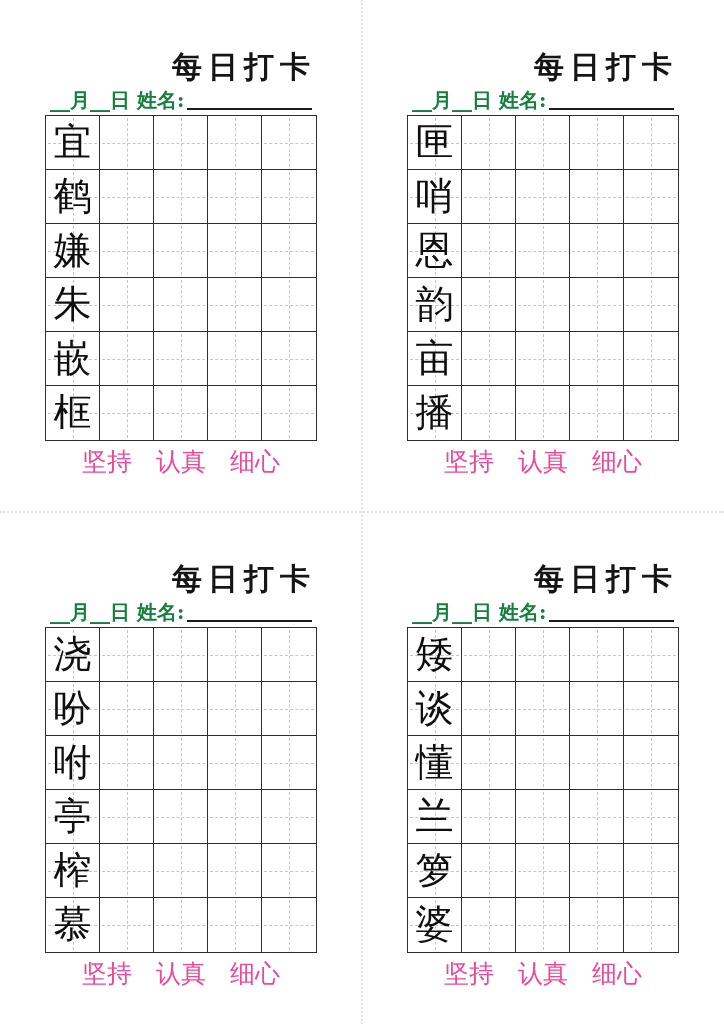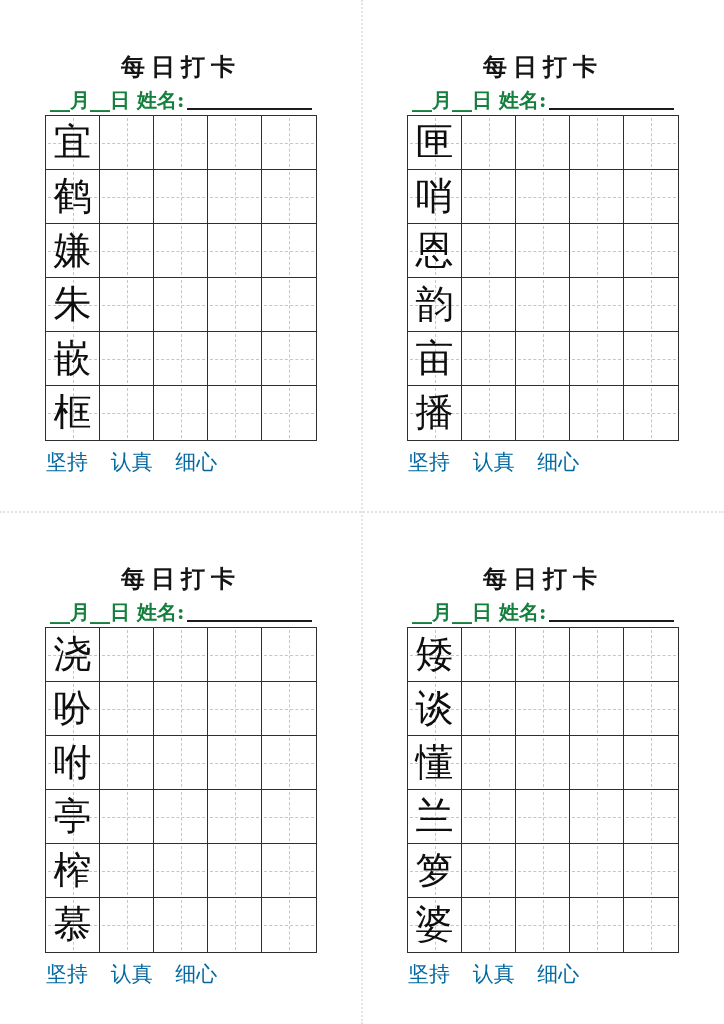--- a/index.html
+++ b/index.html
@@ -42,8 +42,8 @@
   .card-title {
     width: 270px;
     margin: 0 auto;
-    text-align: center;
-    font-size: 24px;
+    text-align: right;
+    font-size: 30px;
     line-height: 34px;
     font-weight: 600;
     letter-spacing: 6px;

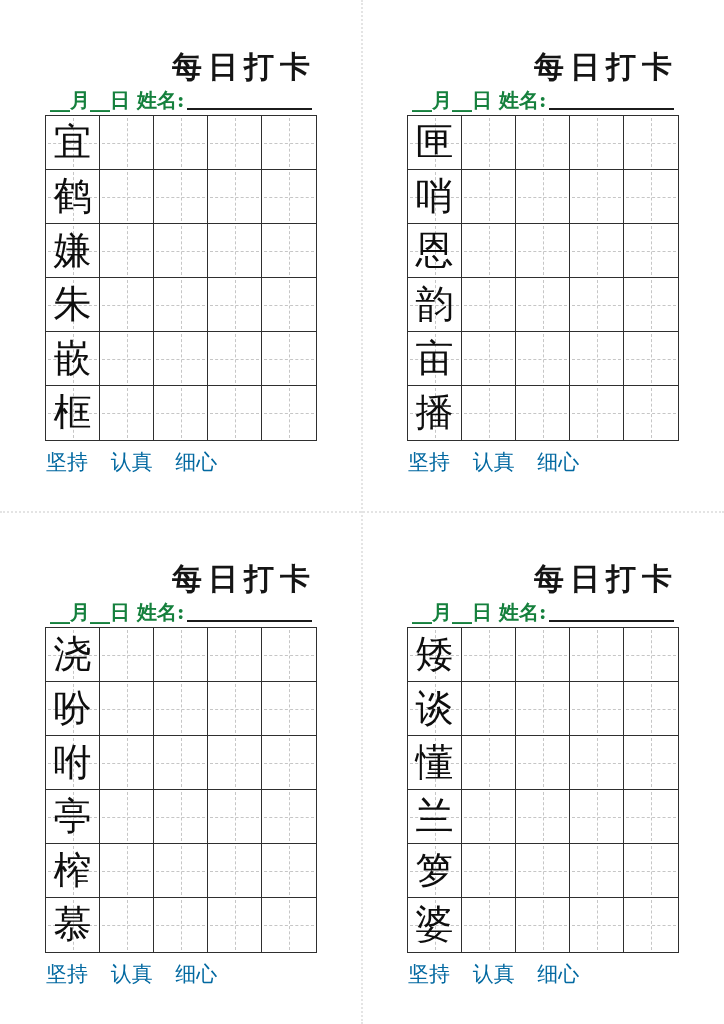--- a/index.html
+++ b/index.html
@@ -105,10 +105,11 @@
   .motto {
     width: 270px;
     margin: 9px auto 0;
-    font-size: 21px;
+    text-align: center;
+    font-size: 25px;
     line-height: 24px;
     font-weight: 500;
-    color: #0369a1;
+    color: #ec4899;
     word-spacing: 16px;
     white-space: nowrap;
   }

